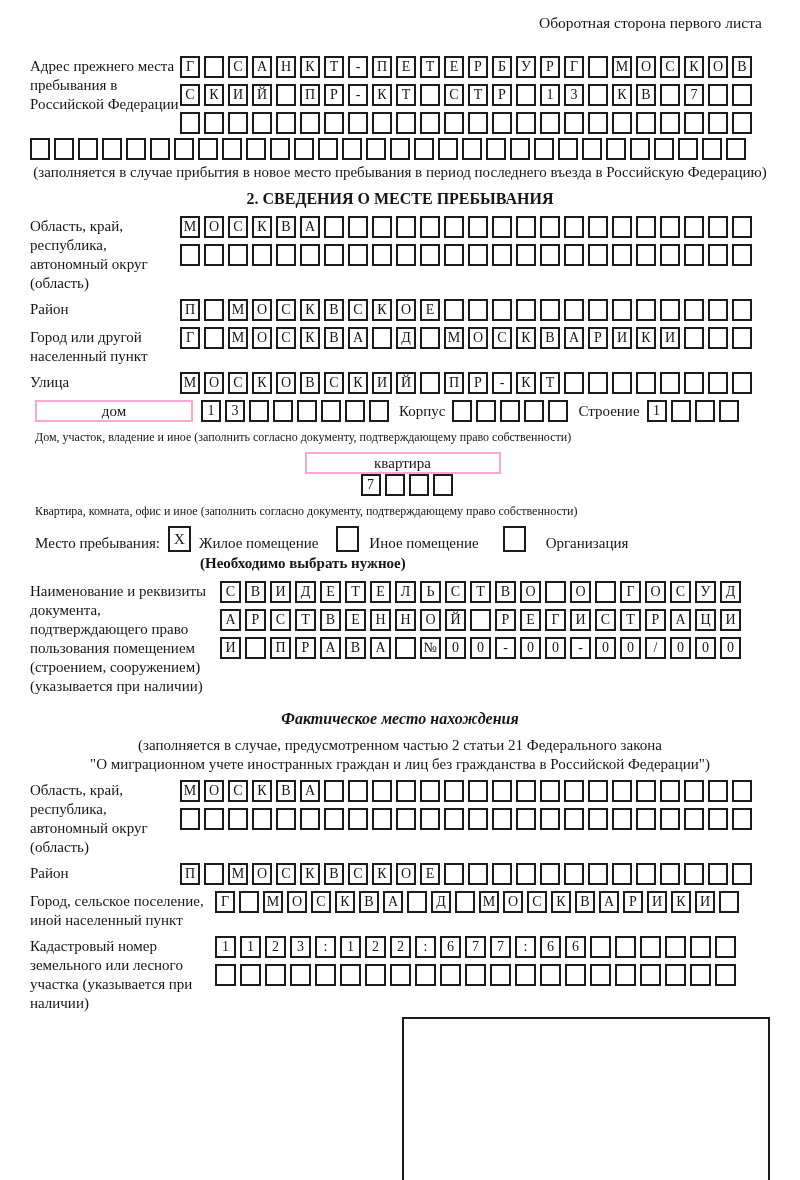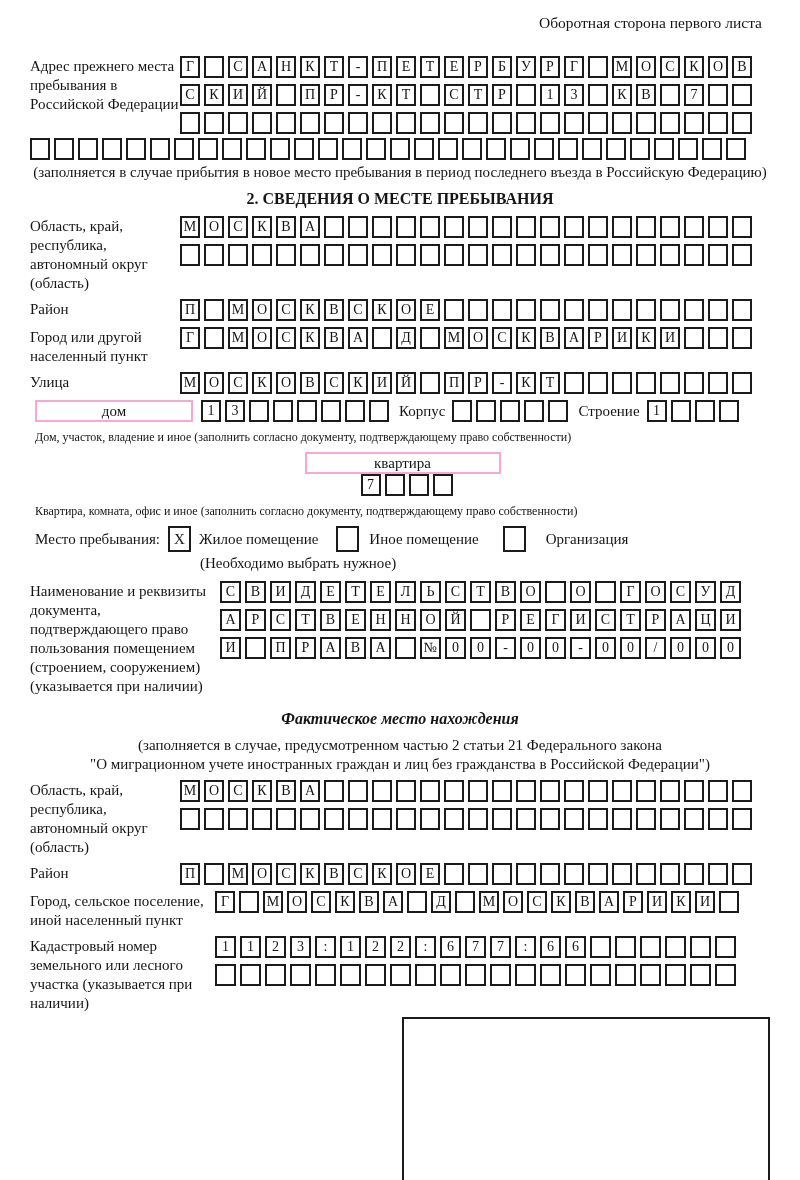--- a/index.html
+++ b/index.html
@@ -26,7 +26,7 @@
   .caption{font-size:12px;line-height:19px;margin:3px 0 5px 5px;}
   .chk{flex:none;box-sizing:border-box;width:23px;height:26px;border:2px solid #1b1b1b;
        text-align:center;line-height:22px;font-size:15px;}
-  .stayrow{display:flex;align-items:center;margin:4px 0 2px 5px;}
+  .stayrow{display:flex;align-items:flex-end;margin:4px 0 2px 5px;}
   .stamp-box{box-sizing:border-box;width:368px;height:178px;border:2px solid #1b1b1b;
              margin-left:372px;margin-top:4px;}
   .stamp-cap{width:420px;margin-left:348px;margin-top:4px;text-align:center;

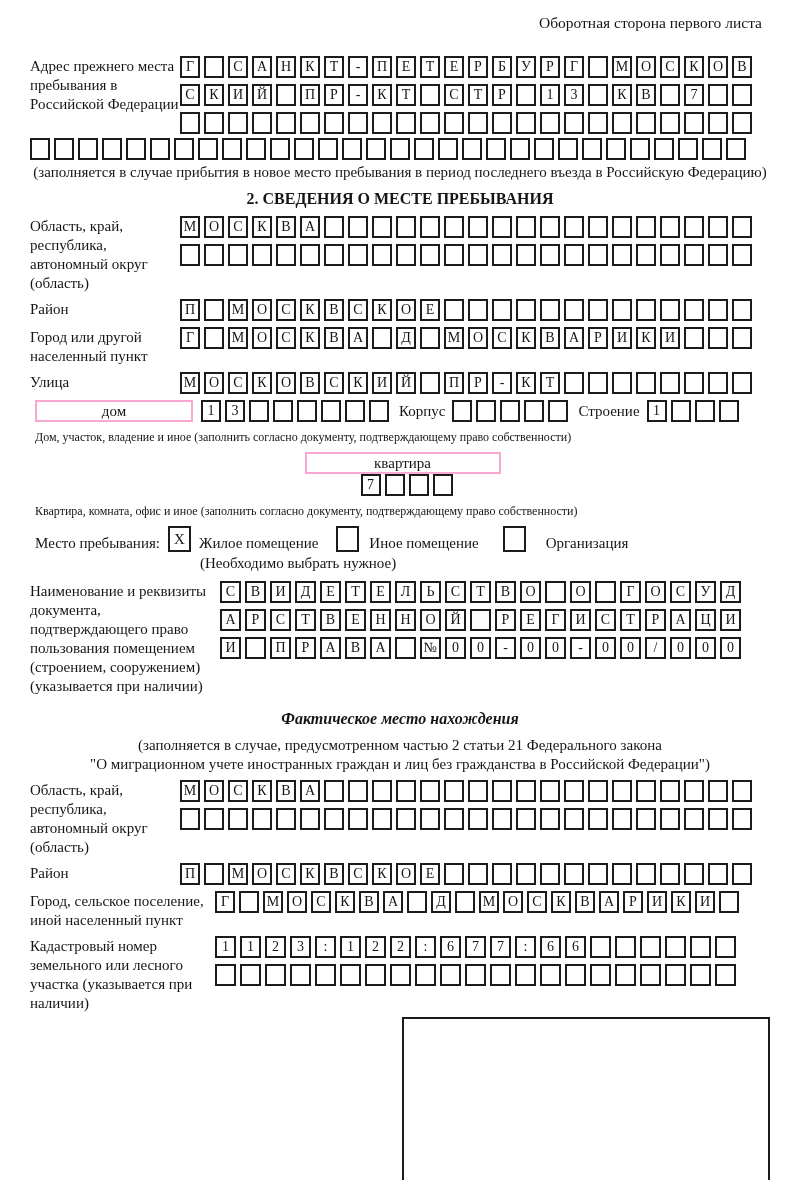--- a/index.html
+++ b/index.html
@@ -356,7 +356,7 @@
     <div class="chk" style="margin-left:24px;"></div>
     <div style="margin-left:20px;">Организация</div>
   </div>
-  <div class="note" style="margin:0 0 8px 170px;">(Необходимо выбрать нужное)</div>
+  <div class="note" style="margin:0 0 8px 170px;font-weight:bold;">(Необходимо выбрать нужное)</div>
 
   <div class="frow">
     <div class="flabel doc">Наименование и реквизиты документа, подтверждающего право пользования помещением (строением, сооружением) (указывается при наличии)</div>

